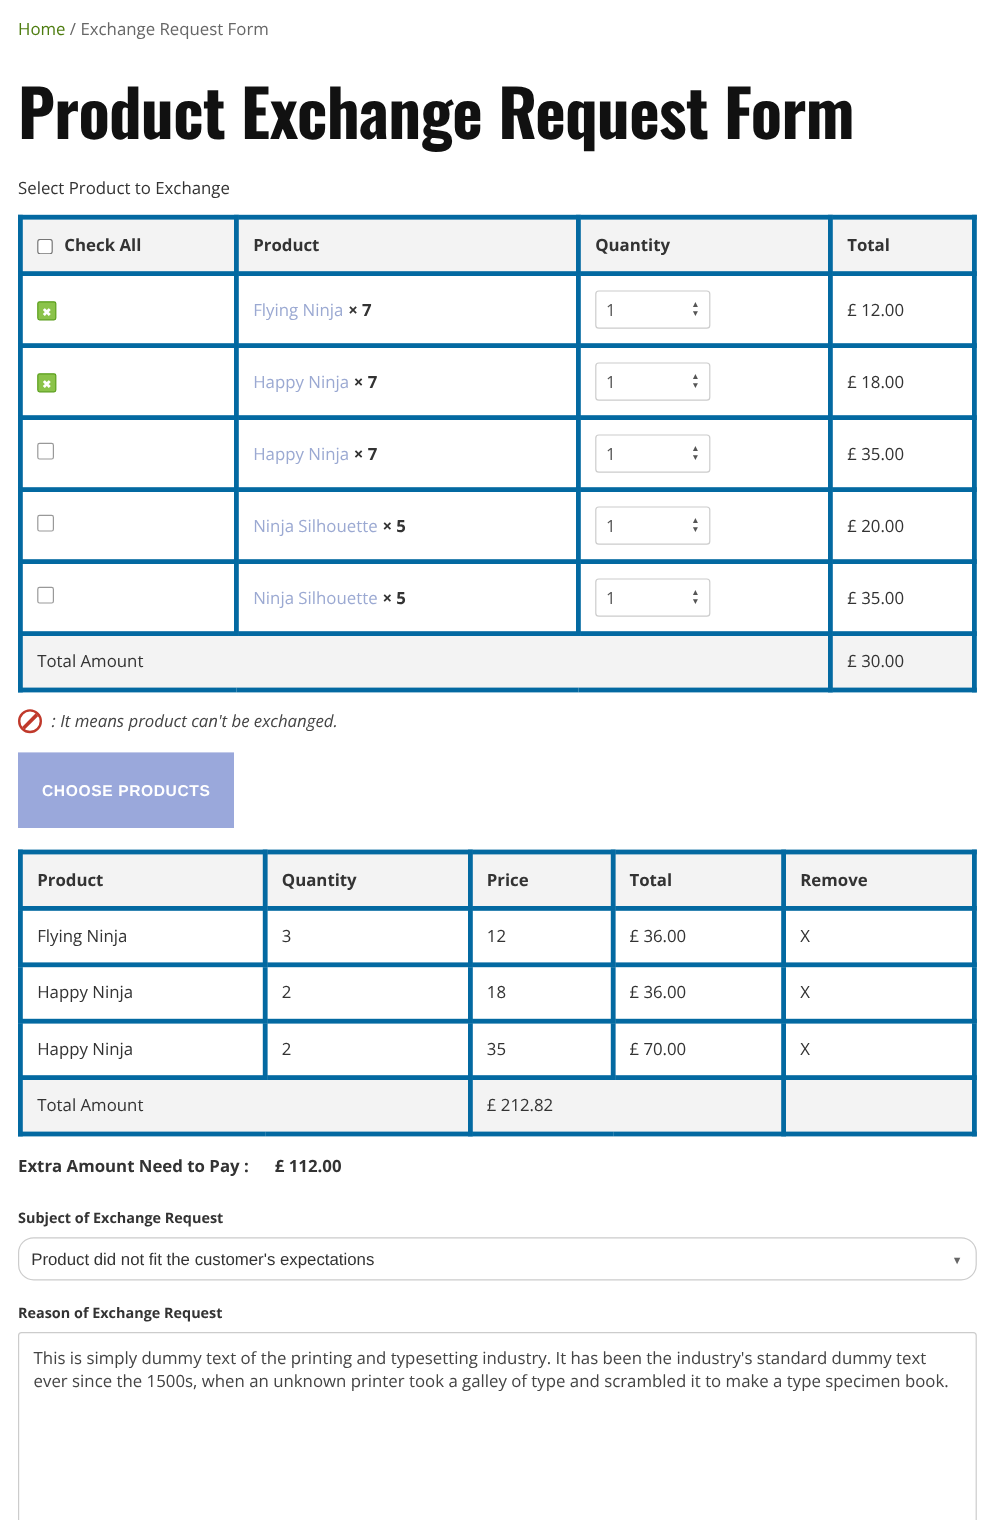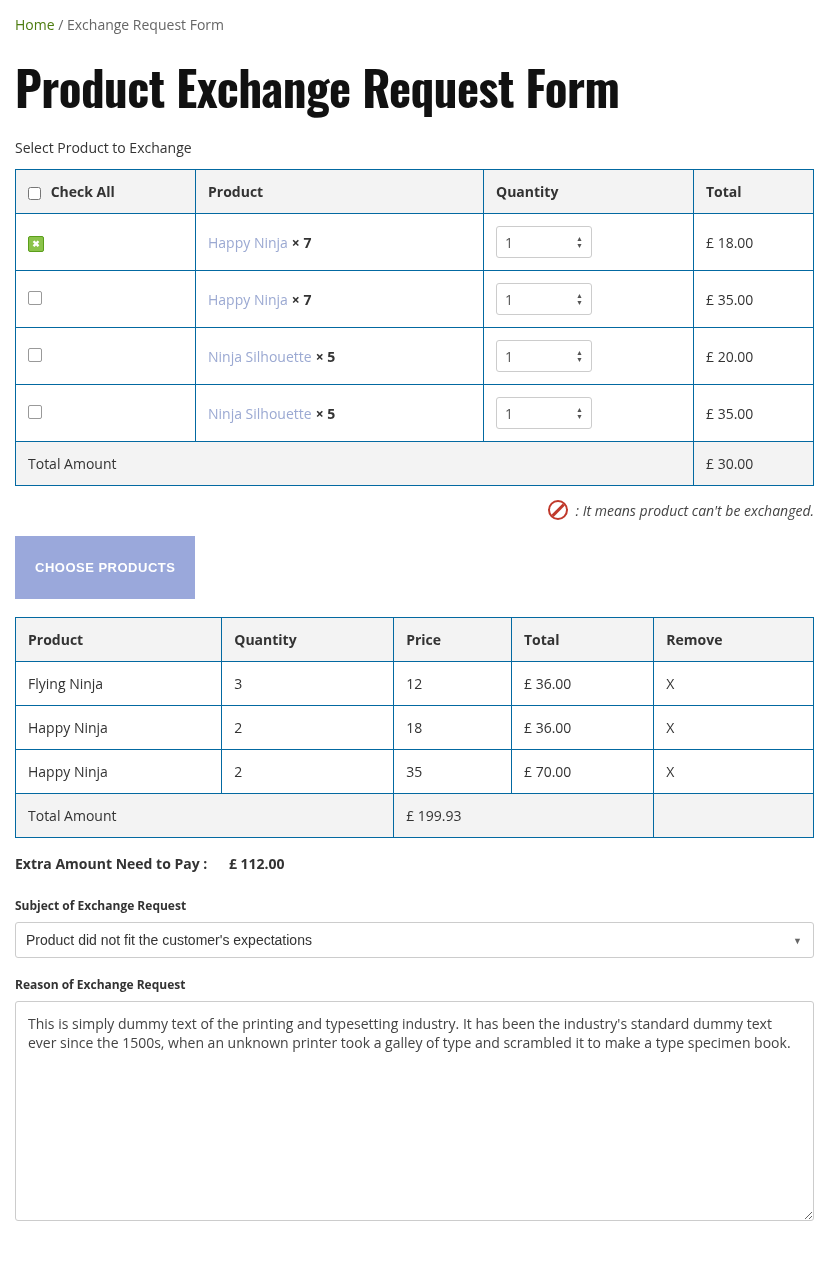--- a/index.html
+++ b/index.html
@@ -6,7 +6,7 @@
 body { font-family: "Open Sans", "Helvetica Neue", Arial, sans-serif; color: #333; padding: 15px; font-size: 14px; background: #fff; }
 .breadcrumb { font-size: 14px; color: #666; margin-bottom: 18px; }
 .breadcrumb a { color: #4d7c0f; text-decoration: none; }
-h1.page-title { font-family: Oswald, "Arial Narrow", Arial, sans-serif; font-weight: 700; font-size: 47px; letter-spacing: -0.5px; margin-bottom: 16px; color: #111; }
+h1.page-title { font-family: Oswald, "Arial Narrow", Arial, sans-serif; font-weight: 700; font-size: 54px; letter-spacing: -0.5px; margin-bottom: 16px; color: #111; }
 .section-label { color: #333; margin-bottom: 12px; font-size: 14px; }
 table { width: 100%; border-collapse: collapse; background: #fff; margin-bottom: 14px; }
 th, td { border: 1px solid #0369a1; padding: 12px 12px; text-align: left; font-size: 14px; vertical-align: middle; }

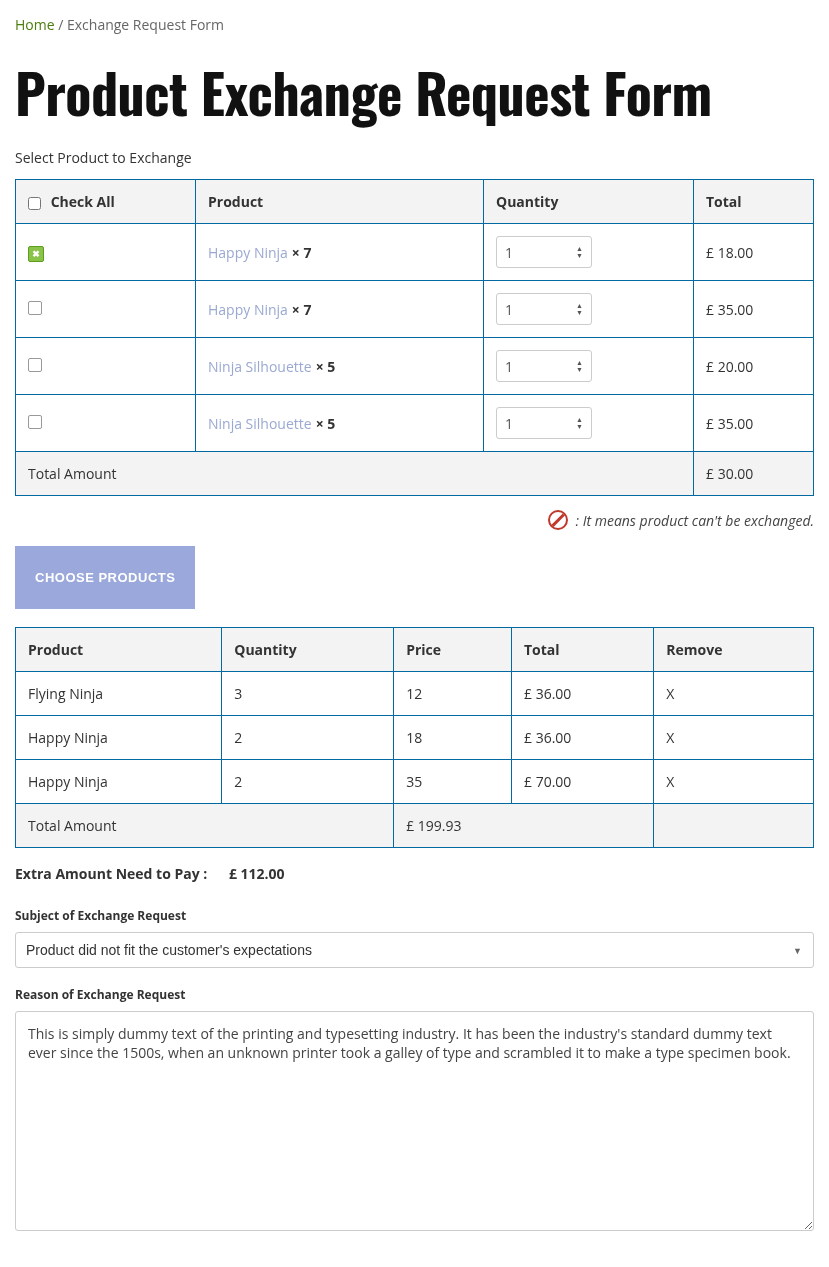--- a/index.html
+++ b/index.html
@@ -9,7 +9,7 @@
 h1.page-title { font-family: Oswald, "Arial Narrow", Arial, sans-serif; font-weight: 700; font-size: 54px; letter-spacing: -0.5px; margin-bottom: 16px; color: #111; }
 .section-label { color: #333; margin-bottom: 12px; font-size: 14px; }
 table { width: 100%; border-collapse: collapse; background: #fff; margin-bottom: 14px; }
-th, td { border: 1px solid #0369a1; padding: 12px 12px; text-align: left; font-size: 14px; vertical-align: middle; }
+th, td { border: 4px solid #0369a1; padding: 12px 12px; text-align: left; font-size: 14px; vertical-align: middle; }
 th { background: #f3f3f3; font-weight: 700; color: #333; }
 tr.total-row td { background: #f3f3f3; font-weight: 400; }
 .checkall-cell { white-space: nowrap; }

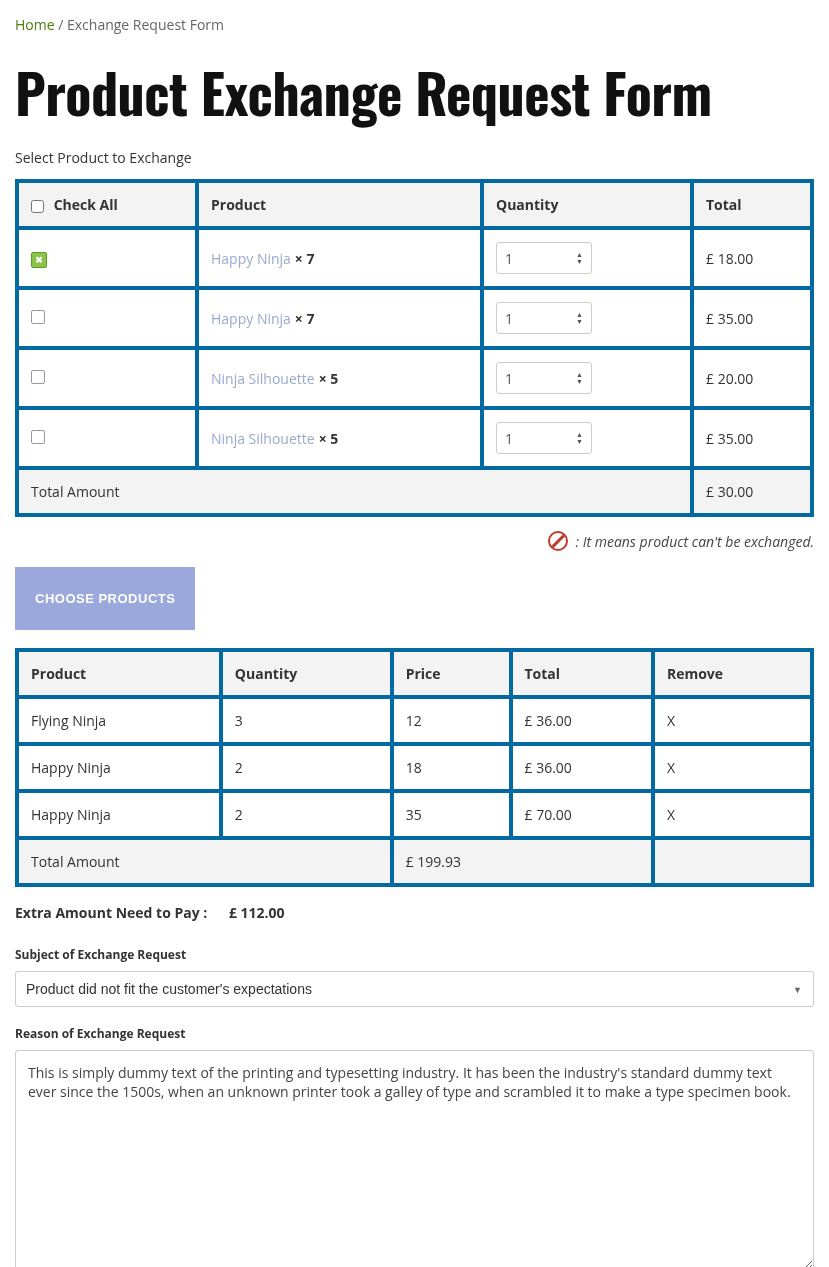--- a/index.html
+++ b/index.html
@@ -70,6 +70,20 @@
   <tbody id="t1body">
       <tr>
         <td><span class="disabled-box"></span></td>
+        <td><a href="#" class="product-link">Flying Ninja</a><span class="mult">× 7</span></td>
+        <td>
+          <div class="qty-input">
+            <span class="val">1</span>
+            <span class="spin">
+              <span>▲</span>
+              <span>▼</span>
+            </span>
+          </div>
+        </td>
+        <td>£ 12.00</td>
+      </tr>
+      <tr>
+        <td><span class="disabled-box"></span></td>
         <td><a href="#" class="product-link">Happy Ninja</a><span class="mult">× 7</span></td>
         <td>
           <div class="qty-input">

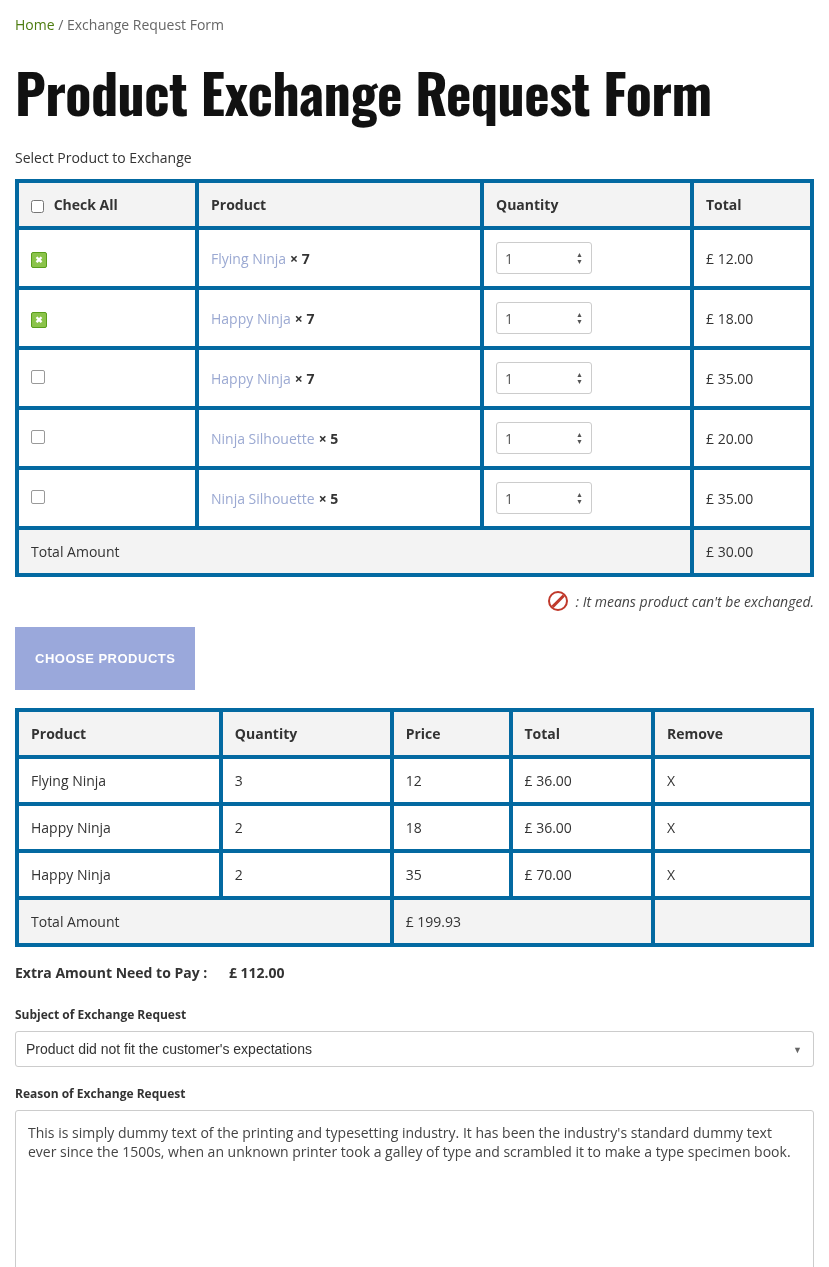--- a/index.html
+++ b/index.html
@@ -22,7 +22,7 @@
 .qty-input { width: 96px; height: 32px; border: 1px solid #ccc; border-radius: 3px; display: flex; align-items: center; padding: 0 8px; justify-content: space-between; }
 .qty-input .val { color: #555; font-size: 14px; }
 .qty-input .spin { display: flex; flex-direction: column; font-size: 7px; line-height: 7px; color: #555; cursor: pointer; }
-.note-row { display: flex; align-items: center; gap: 8px; margin: 8px 0 16px; font-size: 14px; justify-content: flex-end; }
+.note-row { display: flex; align-items: center; gap: 8px; margin: 8px 0 16px; font-size: 14px; }
 .prohibit { width: 20px; height: 20px; border: 2.5px solid #c0392b; border-radius: 50%; position: relative; }
 .prohibit::after { content: ""; position: absolute; width: 100%; height: 2.5px; background: #c0392b; top: 50%; left: 0; transform: translateY(-50%) rotate(-45deg); }
 .note-text { font-style: italic; color: #444; }

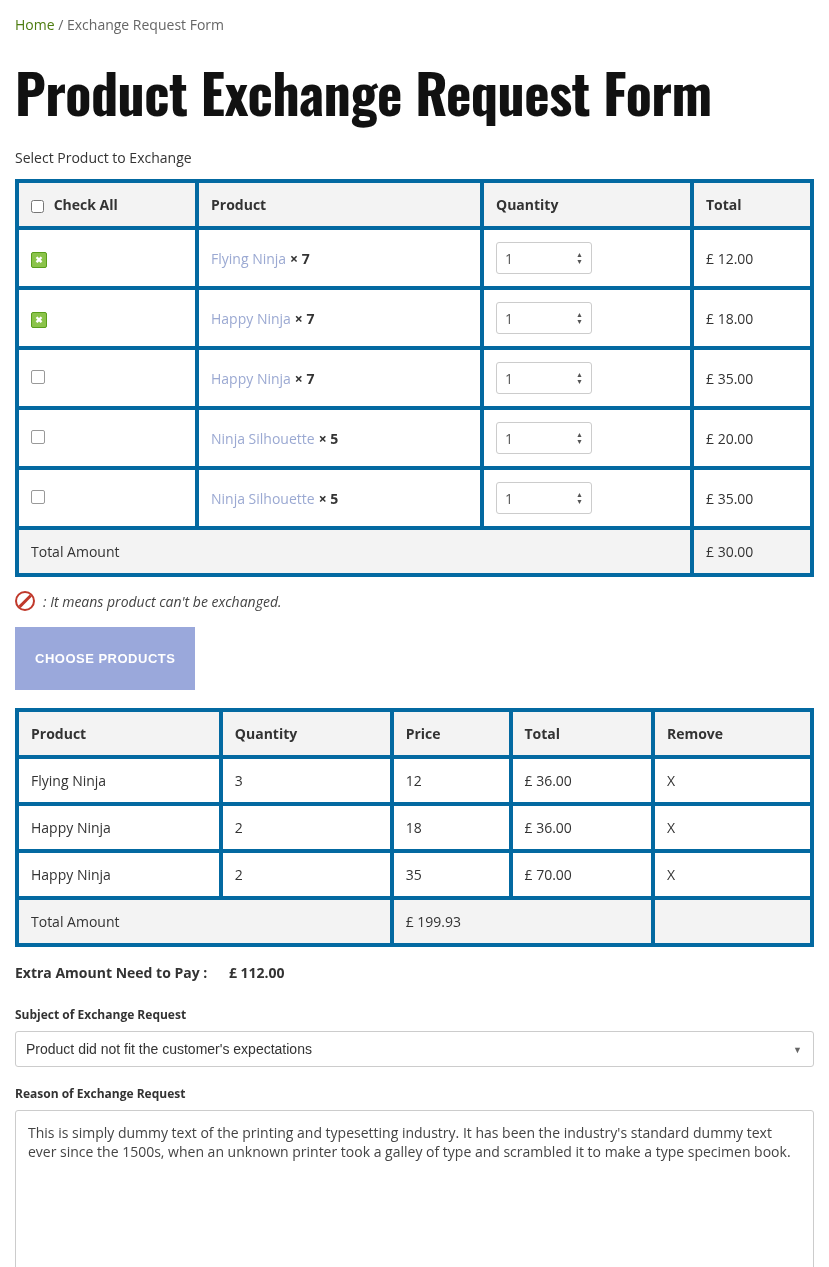--- a/index.html
+++ b/index.html
@@ -190,7 +190,7 @@
   <tfoot>
     <tr class="total-row">
       <td colspan="2">Total Amount</td>
-      <td colspan="2">£ 199.93</td>
+      <td colspan="2">£ 212.82</td>
       <td></td>
     </tr>
   </tfoot>

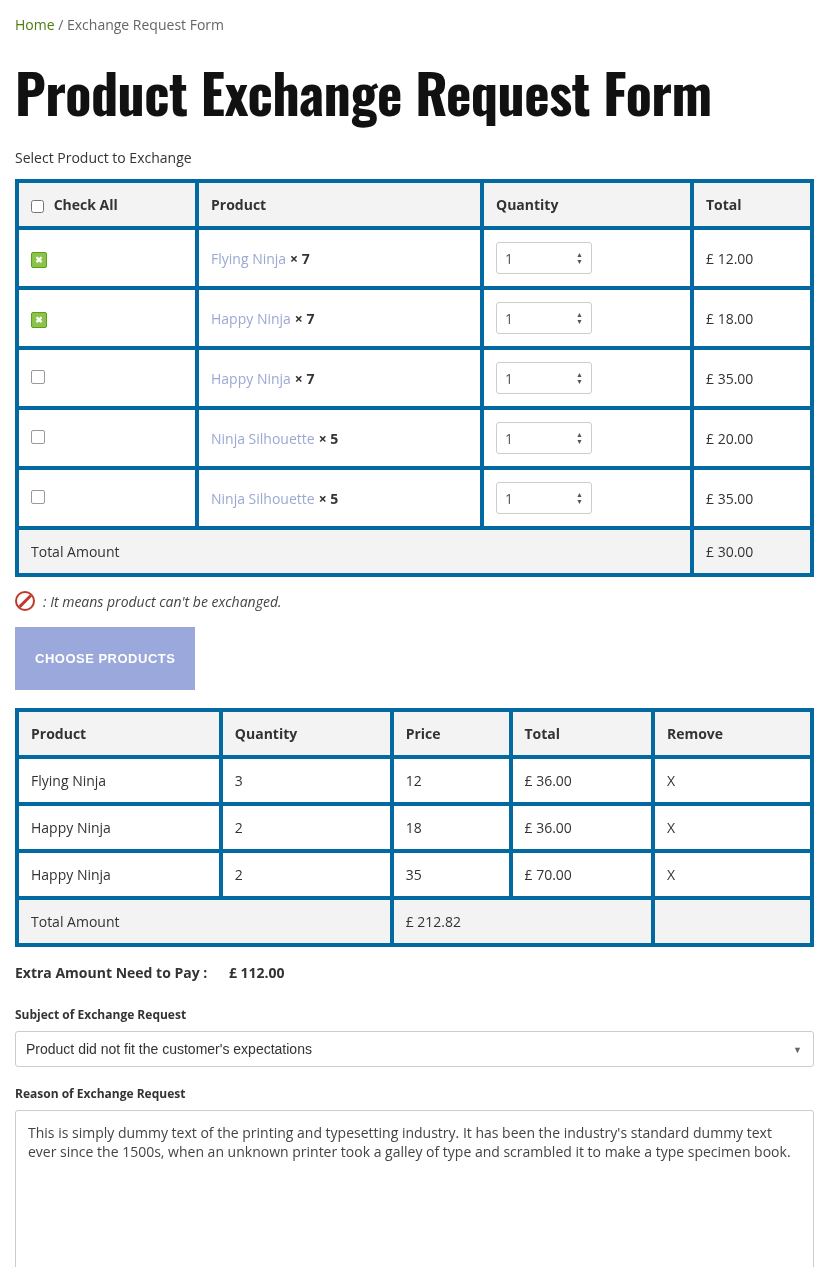--- a/index.html
+++ b/index.html
@@ -33,7 +33,7 @@
 .extra-row .amt { margin-left: 18px; }
 .field-label { font-weight: 700; margin-bottom: 8px; font-size: 12px; }
 .select-wrap { position: relative; }
-select.subject { width: 100%; padding: 9px 30px 9px 10px; border: 1px solid #ccc; border-radius: 3px; font-size: 14px; color: #333; appearance: none; background: #fff; margin-bottom: 18px; }
+select.subject { width: 100%; padding: 9px 30px 9px 10px; border: 1px solid #ccc; border-radius: 13px; font-size: 14px; color: #333; appearance: none; background: #fff; margin-bottom: 18px; }
 .select-arrow { position: absolute; right: 12px; top: 12px; font-size: 9px; color: #666; pointer-events: none; }
 textarea.reason { width: 100%; height: 220px; padding: 12px; border: 1px solid #ccc; border-radius: 3px; font-size: 14px; color: #444; font-family: inherit; resize: vertical; margin-bottom: 22px; }
 .col-check { width: 180px; }

